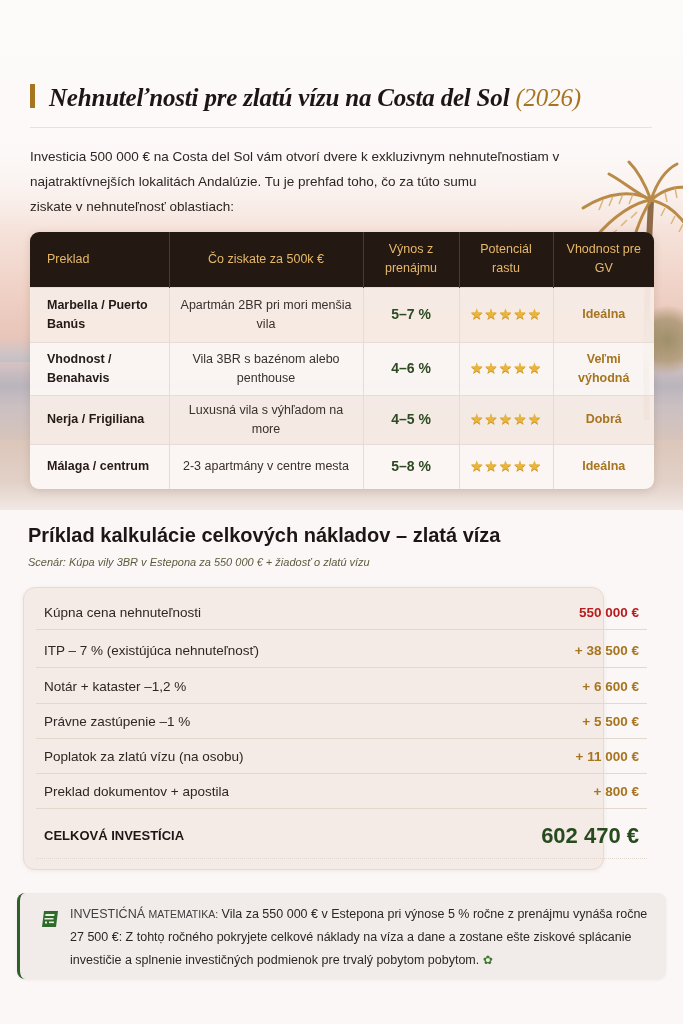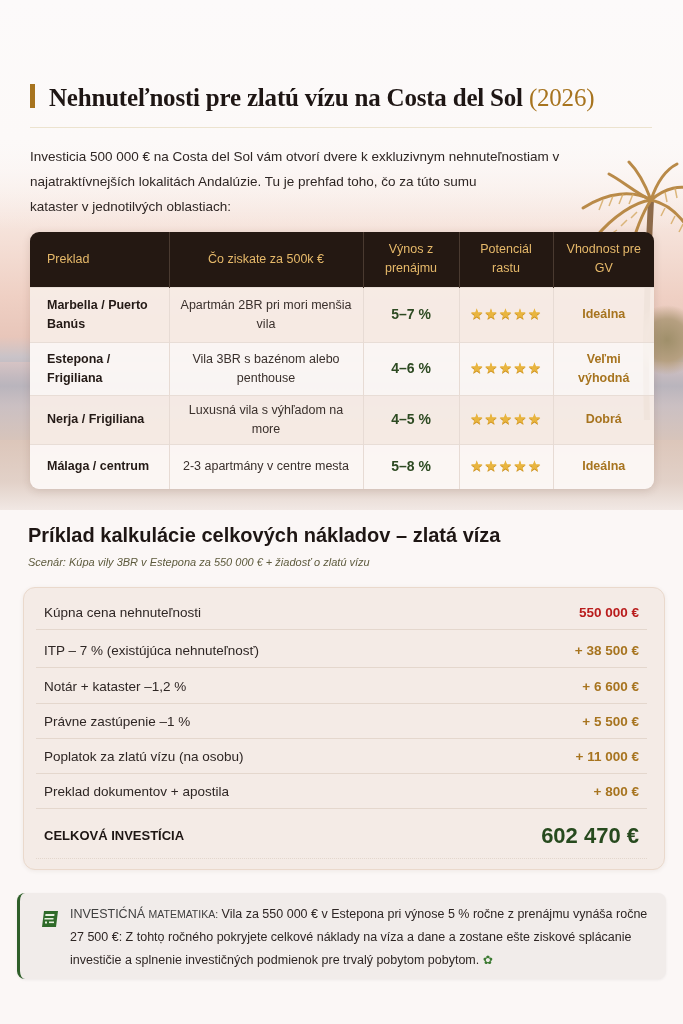--- a/index.html
+++ b/index.html
@@ -37,7 +37,7 @@
     .content { position: absolute; left: 0; top: 0; width: 683px; }
 
     .title-row {
-      position: absolute; left: 30px; top: 84px; display: flex; align-items: flex-start;
+      position: absolute; left: 30px; top: 84px; display: flex; align-items: flex-start; font-style: italic;
     }
     .title-bar { width: 5px; height: 24px; background: #a7741f; margin-right: 14px; }
     .page-title {

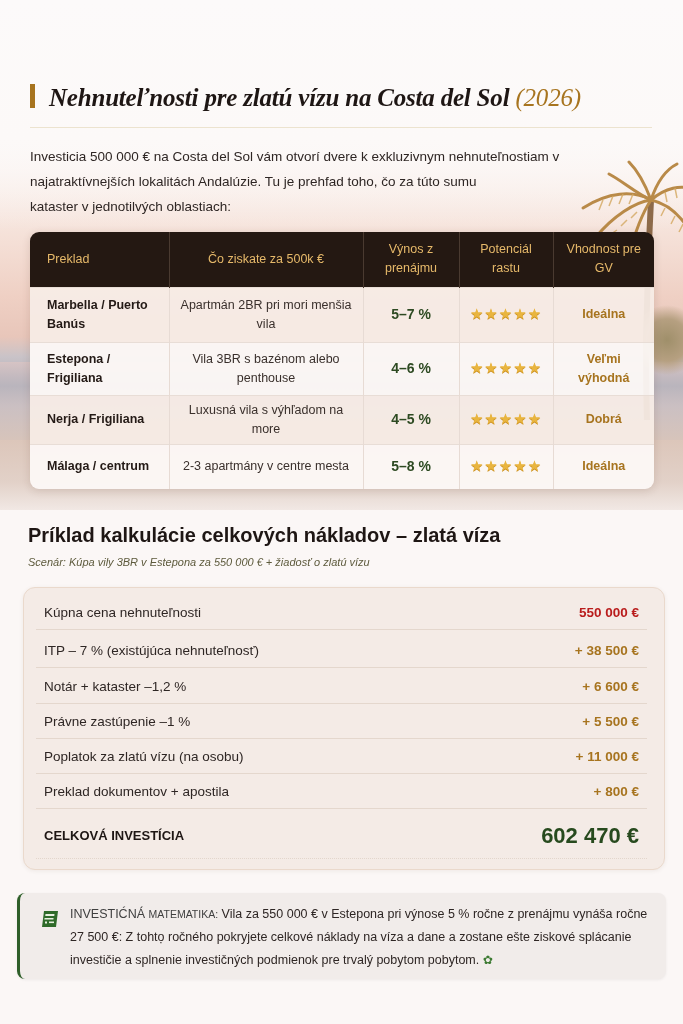--- a/index.html
+++ b/index.html
@@ -168,7 +168,7 @@
   <div class="intro">
     <span>Investicia 500 000 € na Costa del Sol vám otvorí dvere k exkluzivnym nehnuteľnostiam v</span>
     <span>najatraktívnejších lokalitách Andalúzie. Tu je prehfad toho, čo za túto sumu</span>
-    <span>kataster v jednotilvých oblastiach:</span>
+    <span>ziskate v nehnuteľnosť oblastiach:</span>
   </div>
 
   <div class="loc-table">

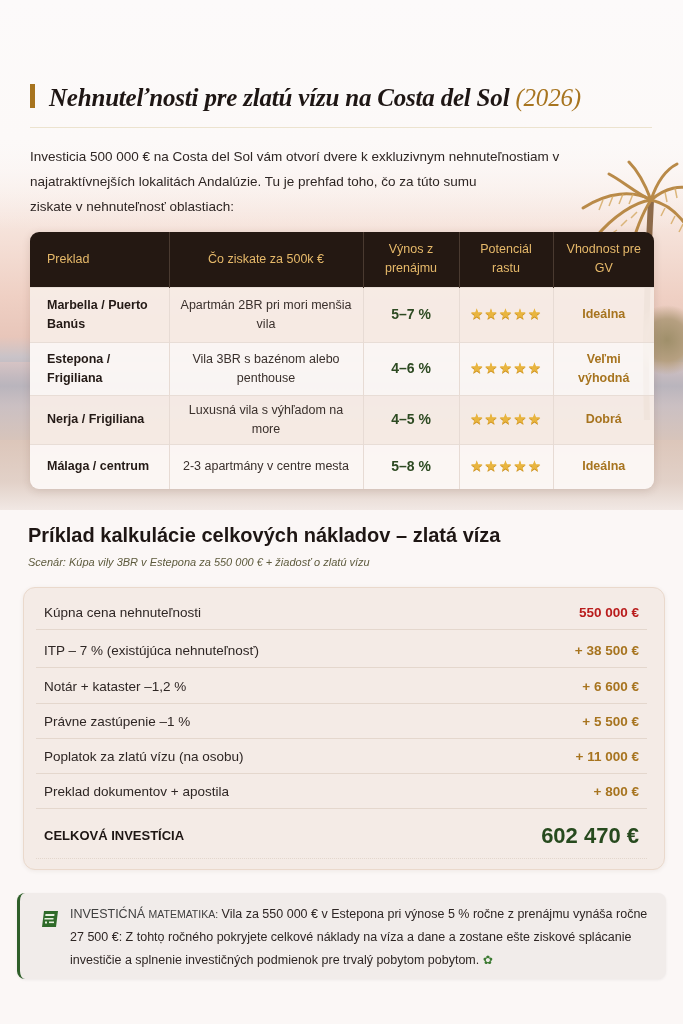--- a/index.html
+++ b/index.html
@@ -198,7 +198,7 @@
           <td class="fit">Ideálna</td>
         </tr>
         <tr class="even r2">
-          <td class="loc">Estepona / Frigiliana</td>
+          <td class="loc">Vhodnost / Benahavis</td>
           <td class="desc">Vila 3BR s bazénom alebo penthouse</td>
           <td class="yield">4–6 %</td>
           <td><span class="stars">★★★★★</span></td>

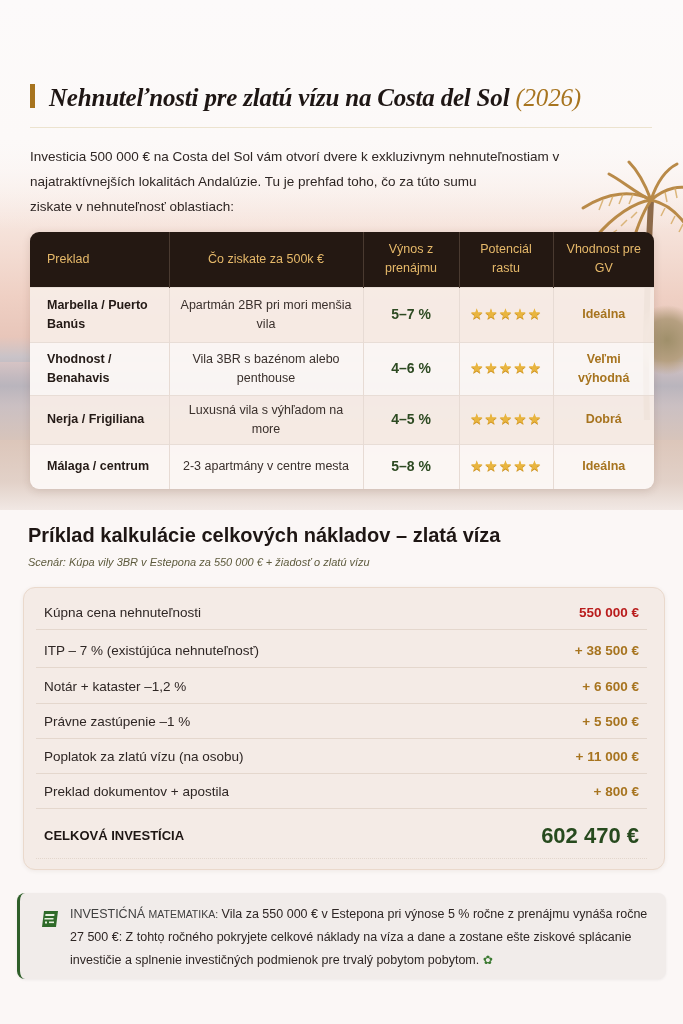--- a/index.html
+++ b/index.html
@@ -93,7 +93,7 @@
       font-size: 11px; font-style: italic; color: #5d5a3c;
     }
     .calc-card {
-      position: absolute; left: 23px; top: 587px; width: 642px; height: 283px;
+      position: absolute; left: 23px; top: 587px; width: 581px; height: 283px;
       background: #f4ebe6; border: 1px solid #ead9cc; border-radius: 12px;
       box-shadow: 0 1px 4px rgba(90,60,40,.08);
     }

